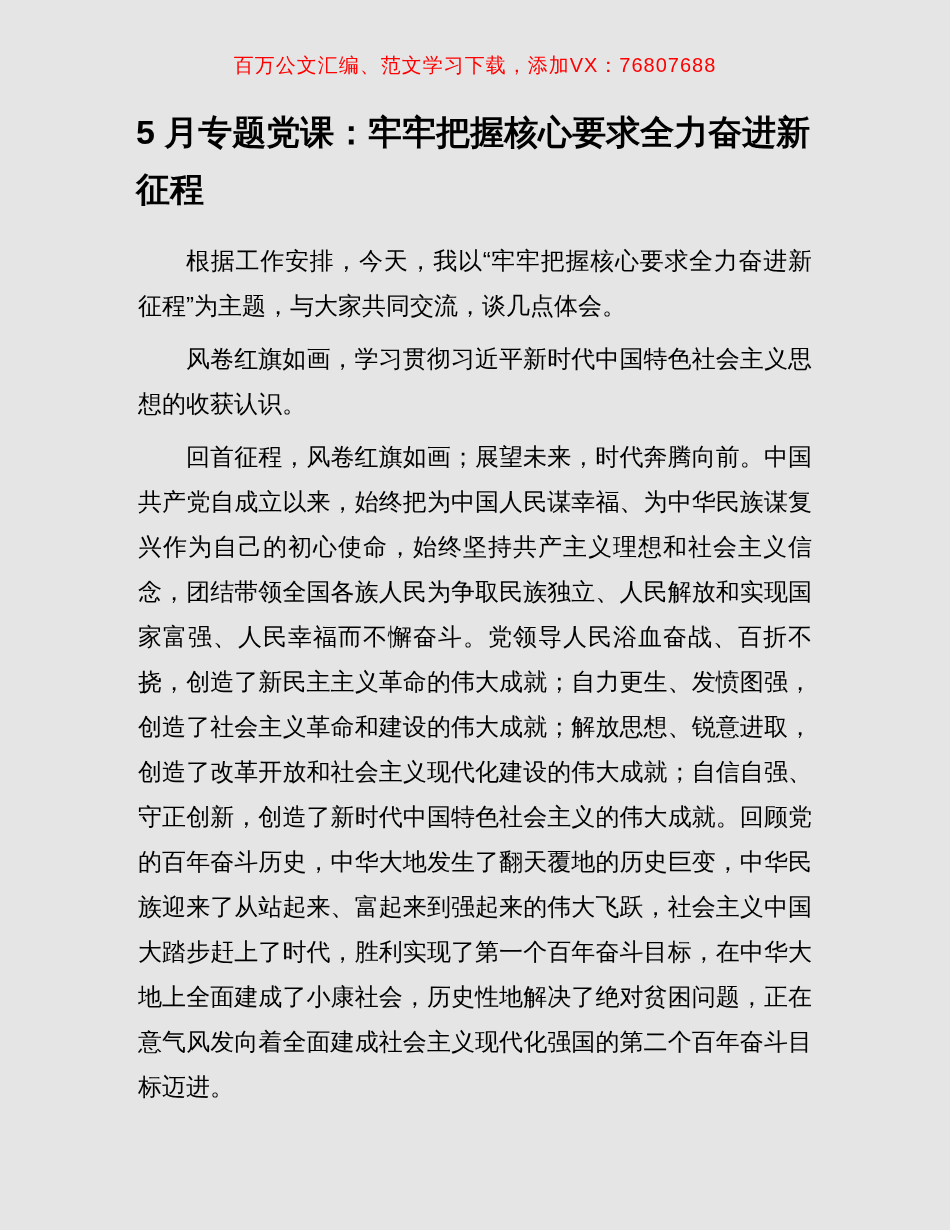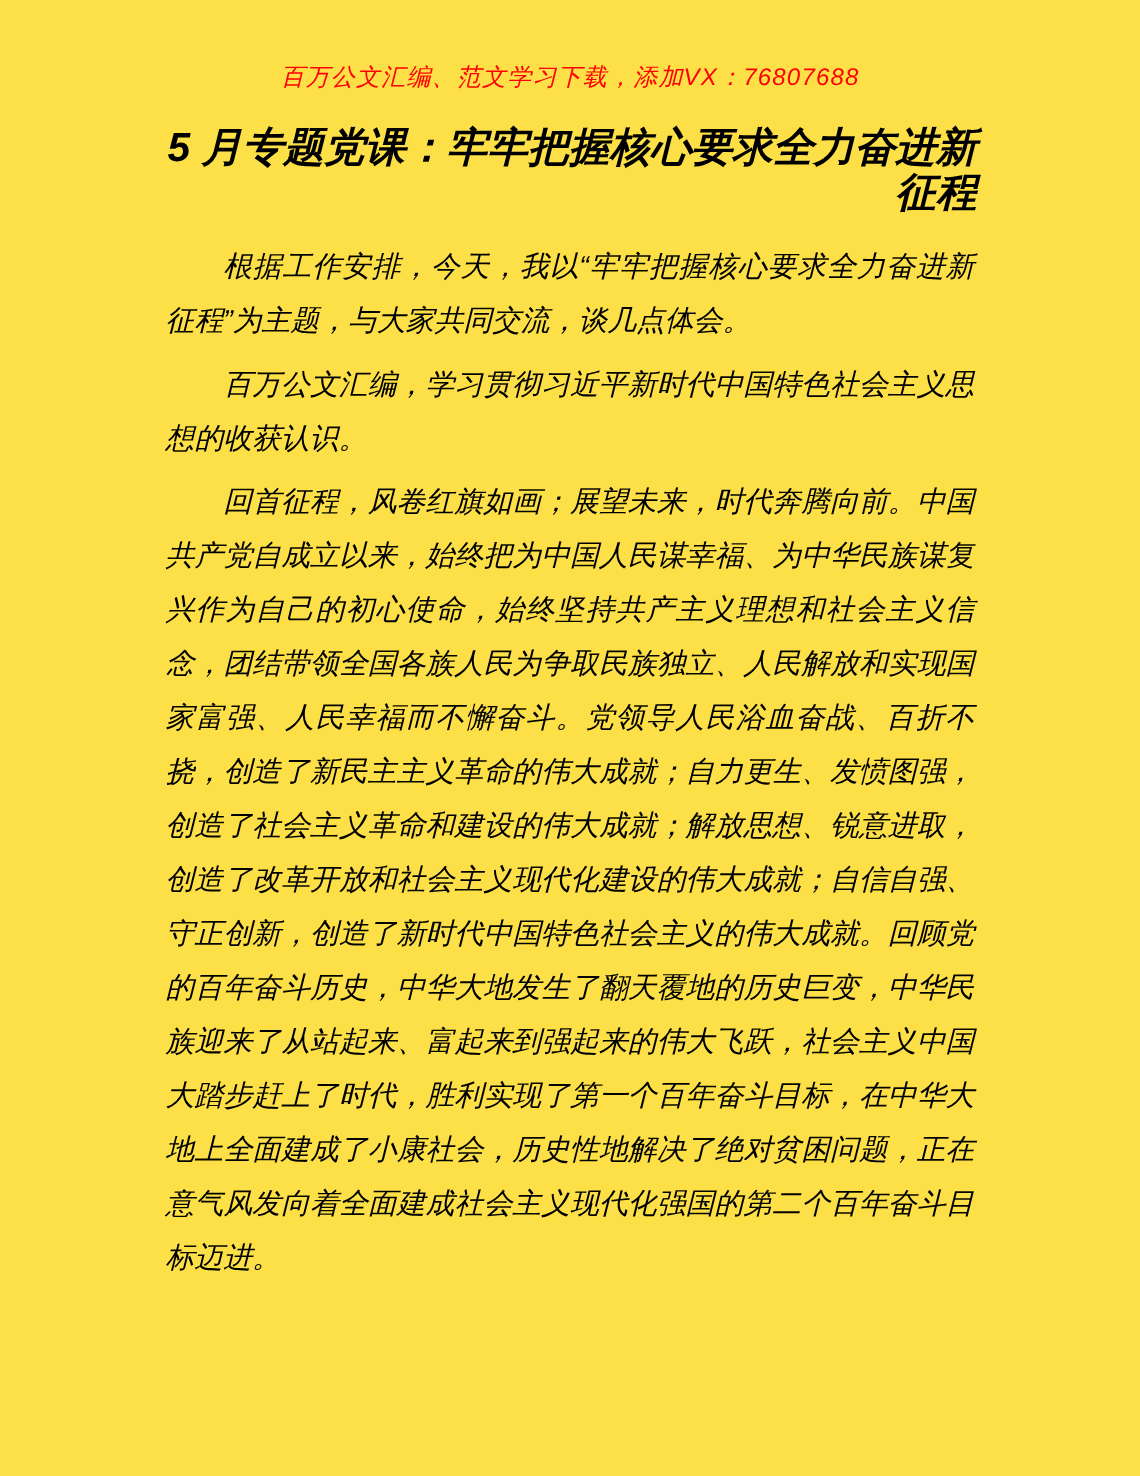--- a/index.html
+++ b/index.html
@@ -17,9 +17,8 @@
   .page {
     width: 950px;
     height: 1230px;
-    background: #fde047;
+    background: #e5e5e5;
     box-sizing: border-box;
-    font-style: italic;
   }
   .watermark {
     padding-top: 52px;

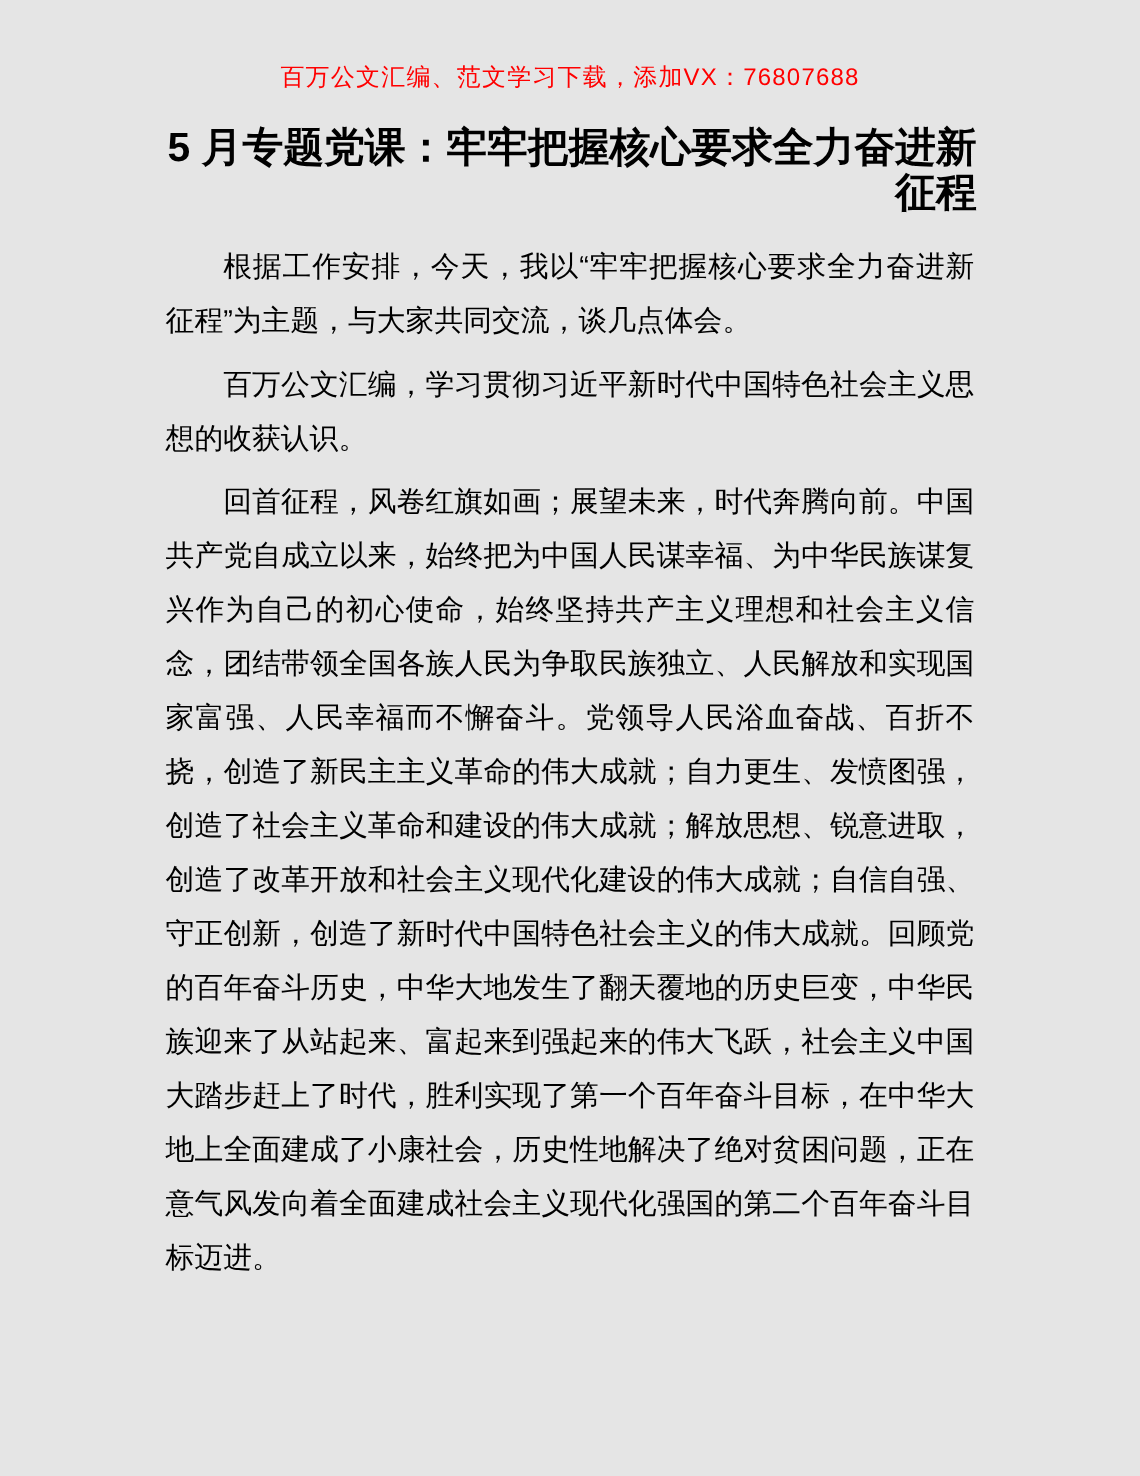--- a/index.html
+++ b/index.html
@@ -32,9 +32,9 @@
     width: 678px;
     margin: 26px auto 0 auto;
     font-size: 34px;
-    line-height: 38px;
+    line-height: 57px;
     font-weight: bold;
-    text-align: right;
+    text-align: left;
     color: #000000;
   }
   .doc-body {

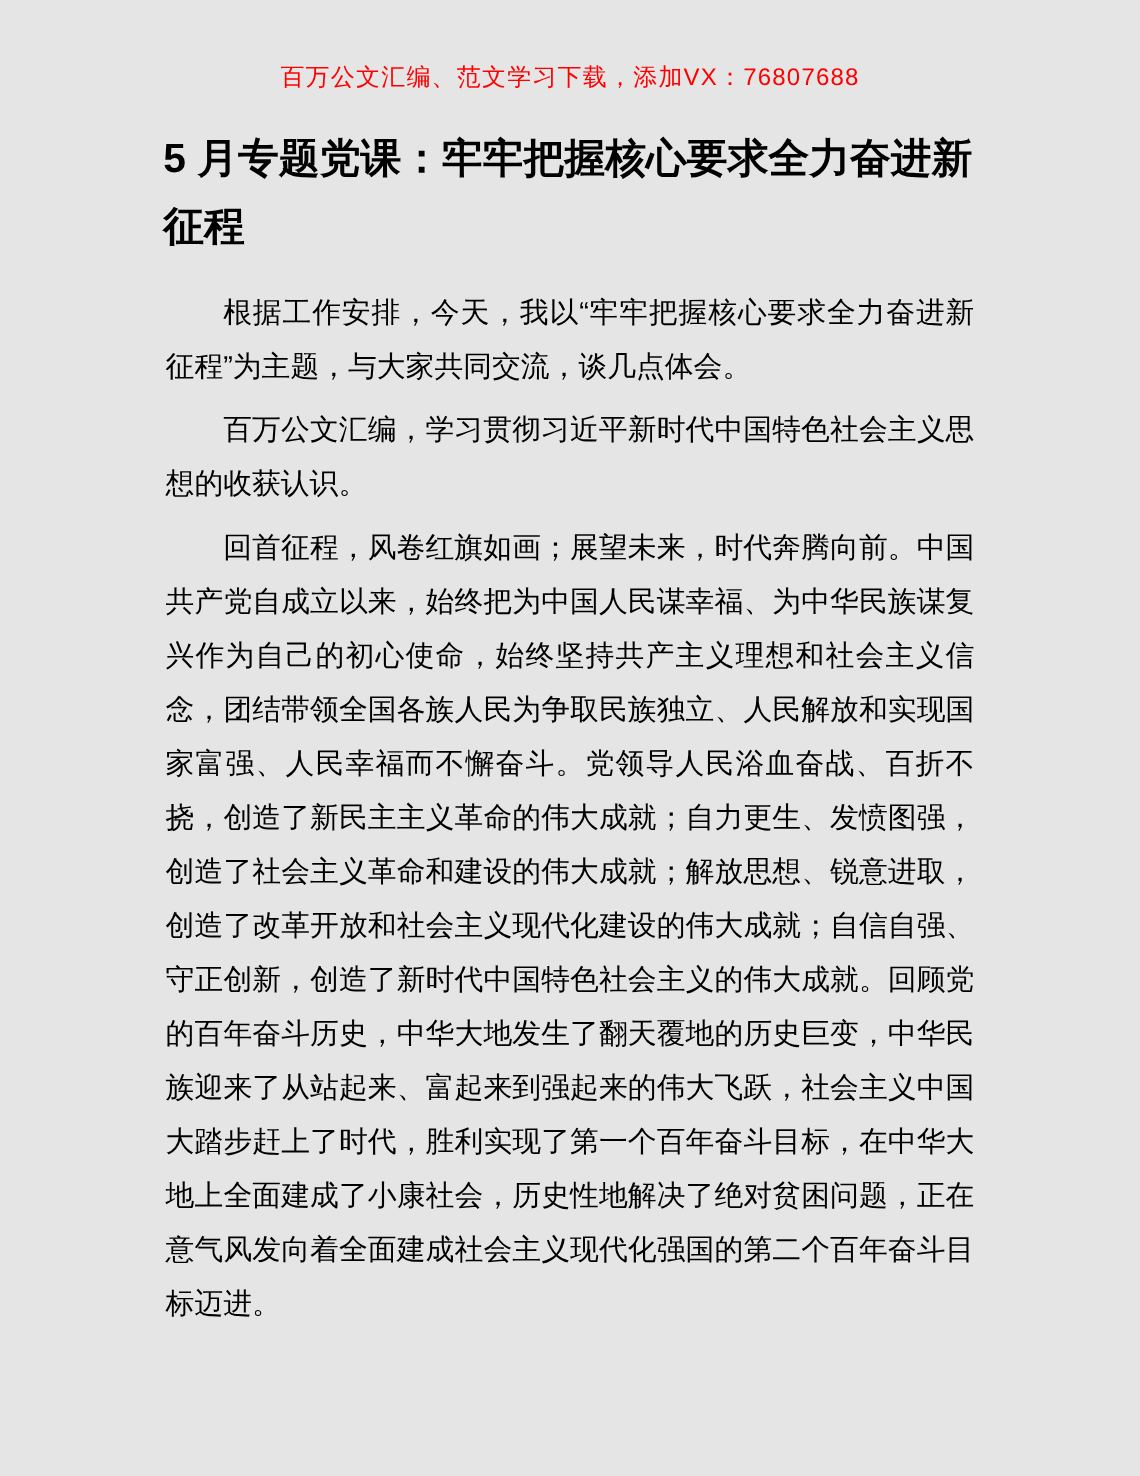--- a/index.html
+++ b/index.html
@@ -61,7 +61,7 @@
 
   <div class="doc-body">
       <p>根据工作安排，今天，我以“牢牢把握核心要求全力奋进新征程”为主题，与大家共同交流，谈几点体会。</p>
-      <p>百万公文汇编，学习贯彻习近平新时代中国特色社会主义思想的收获认识。</p>
+      <p>风卷红旗如画，学习贯彻习近平新时代中国特色社会主义思想的收获认识。</p>
       <p>回首征程，风卷红旗如画；展望未来，时代奔腾向前。中国共产党自成立以来，始终把为中国人民谋幸福、为中华民族谋复兴作为自己的初心使命，始终坚持共产主义理想和社会主义信念，团结带领全国各族人民为争取民族独立、人民解放和实现国家富强、人民幸福而不懈奋斗。党领导人民浴血奋战、百折不挠，创造了新民主主义革命的伟大成就；自力更生、发愤图强，创造了社会主义革命和建设的伟大成就；解放思想、锐意进取，创造了改革开放和社会主义现代化建设的伟大成就；自信自强、守正创新，创造了新时代中国特色社会主义的伟大成就。回顾党的百年奋斗历史，中华大地发生了翻天覆地的历史巨变，中华民族迎来了从站起来、富起来到强起来的伟大飞跃，社会主义中国大踏步赶上了时代，胜利实现了第一个百年奋斗目标，在中华大地上全面建成了小康社会，历史性地解决了绝对贫困问题，正在意气风发向着全面建成社会主义现代化强国的第二个百年奋斗目标迈进。</p>
     </div>
 </div>

